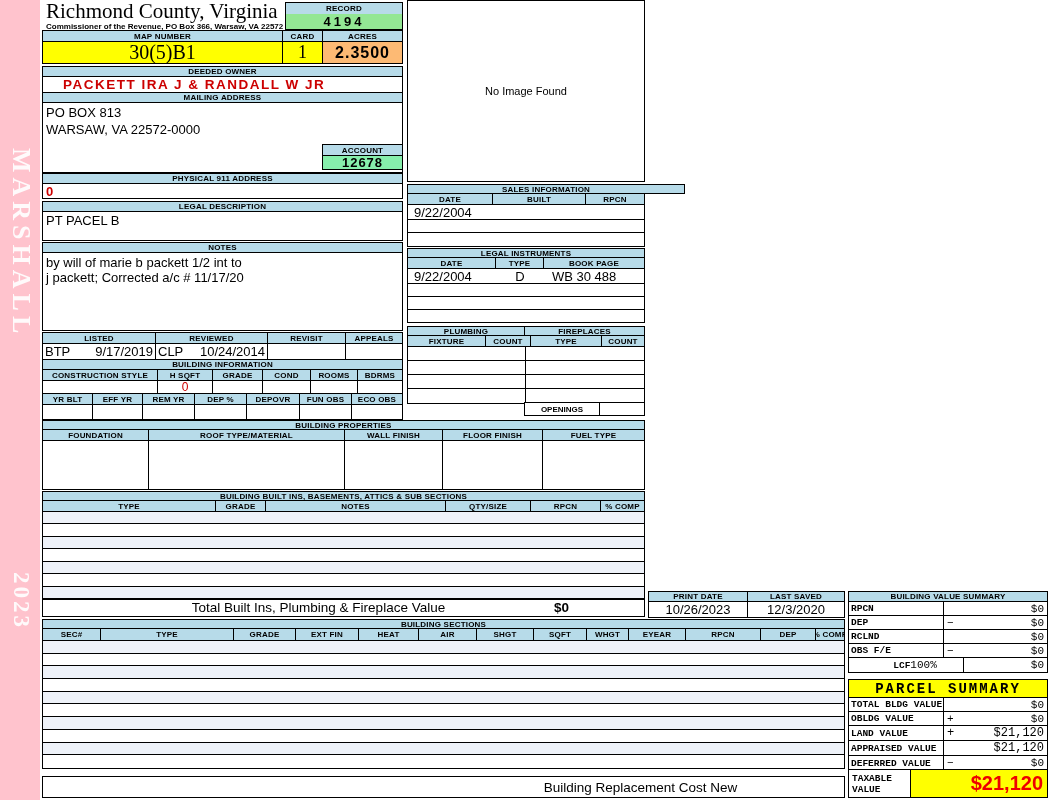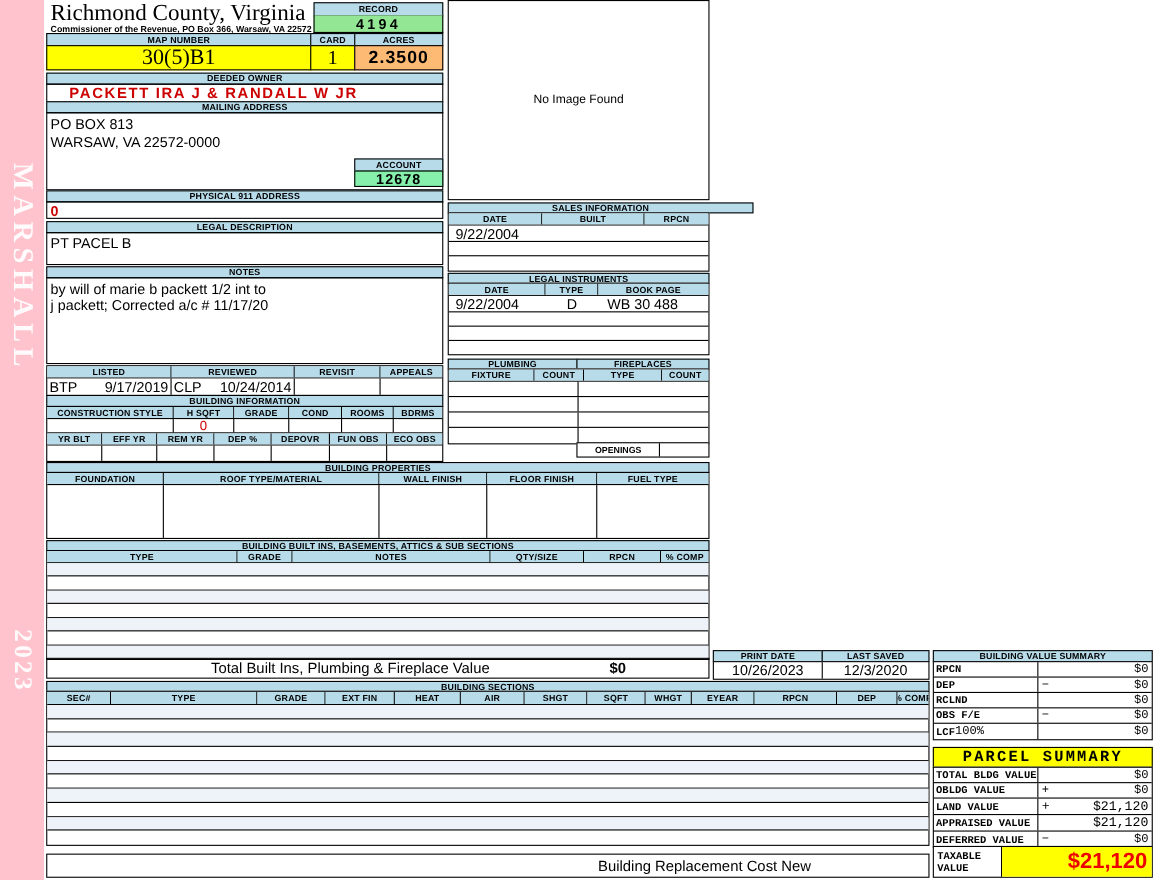--- a/index.html
+++ b/index.html
@@ -304,7 +304,7 @@
         </div>
     </div>
     <div class="row" style="height:14px;">
-      <div class="vlabel" style="width:95px;display:flex;justify-content:flex-start;padding-right:4px;">
+      <div class="vlabel" style="width:95px;display:flex;justify-content:center;padding-right:4px;margin-left:20px;">
         <span>LCF</span>
         <span style="font:11px 'Liberation Mono',monospace;">100%</span>
       </div>

